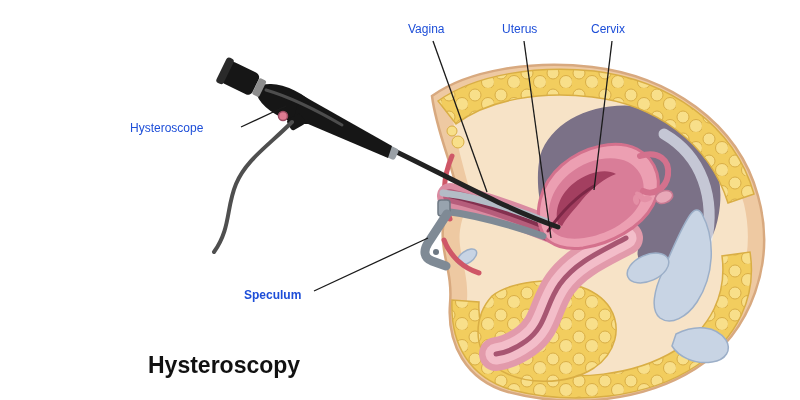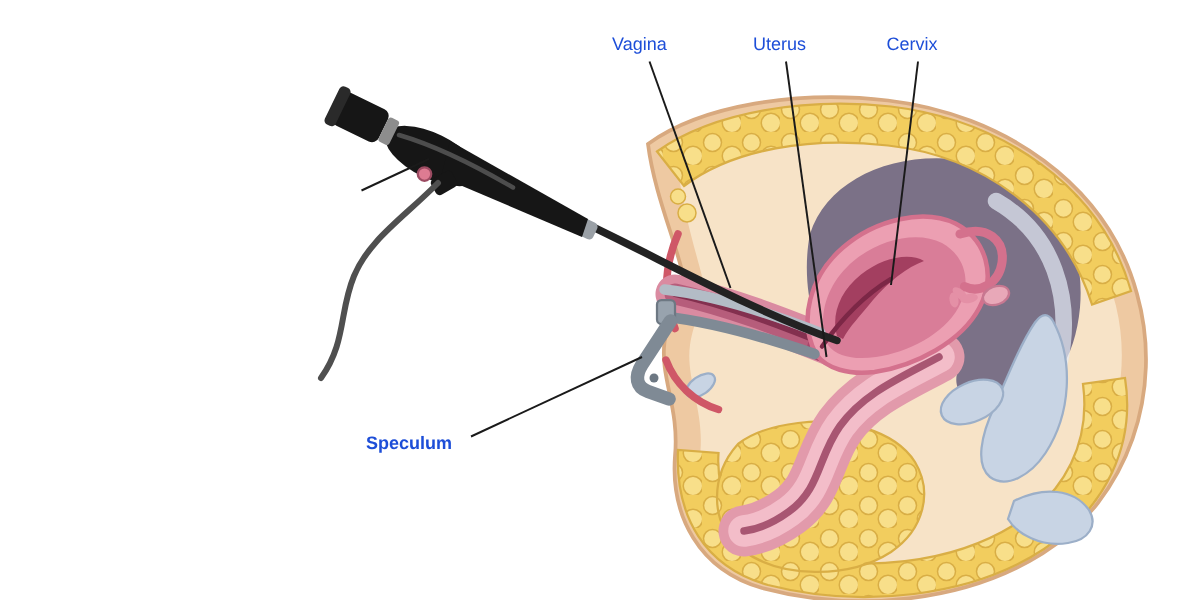--- a/index.html
+++ b/index.html
@@ -153,6 +153,7 @@
     </g>
   </svg>
 
+  <div class="label" style="left:130px; top:121px;">Hysteroscope</div>
   <div class="label" style="left:408px; top:22px;">Vagina</div>
   <div class="label" style="left:502px; top:22px;">Uterus</div>
   <div class="label" style="left:591px; top:22px;">Cervix</div>

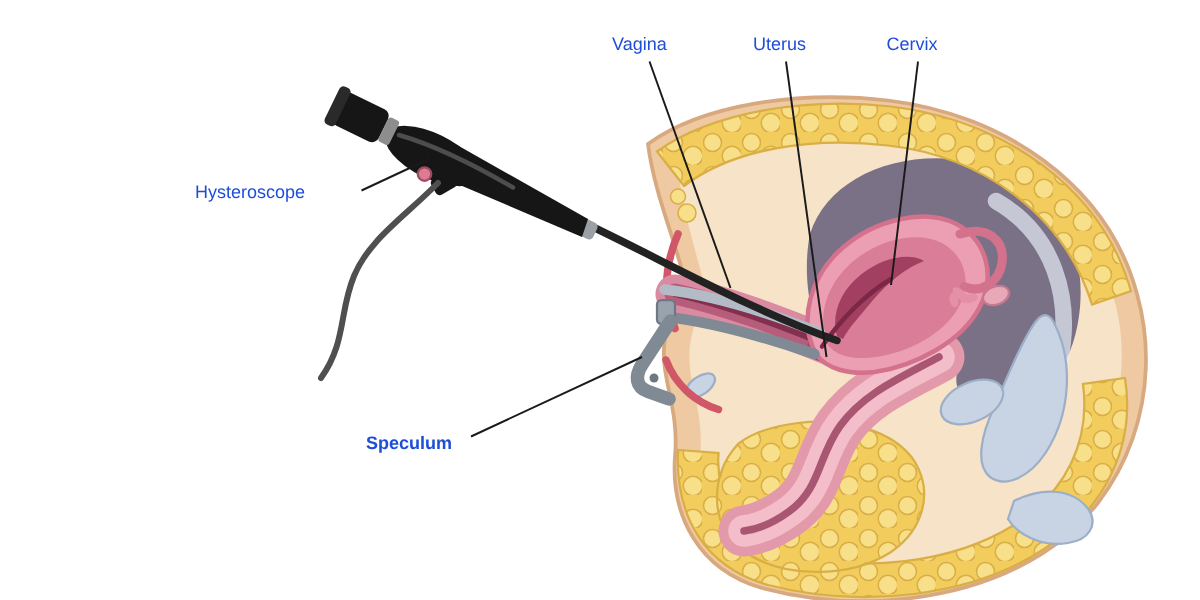--- a/index.html
+++ b/index.html
@@ -159,6 +159,7 @@
   <div class="label" style="left:591px; top:22px;">Cervix</div>
   <div class="label" style="left:244px; top:288px;font-weight:bold;">Speculum</div>
 
+  <div class="title" style="left:148px; top:352px;">Hysteroscopy</div>
 </div>
 
 </body></html>

